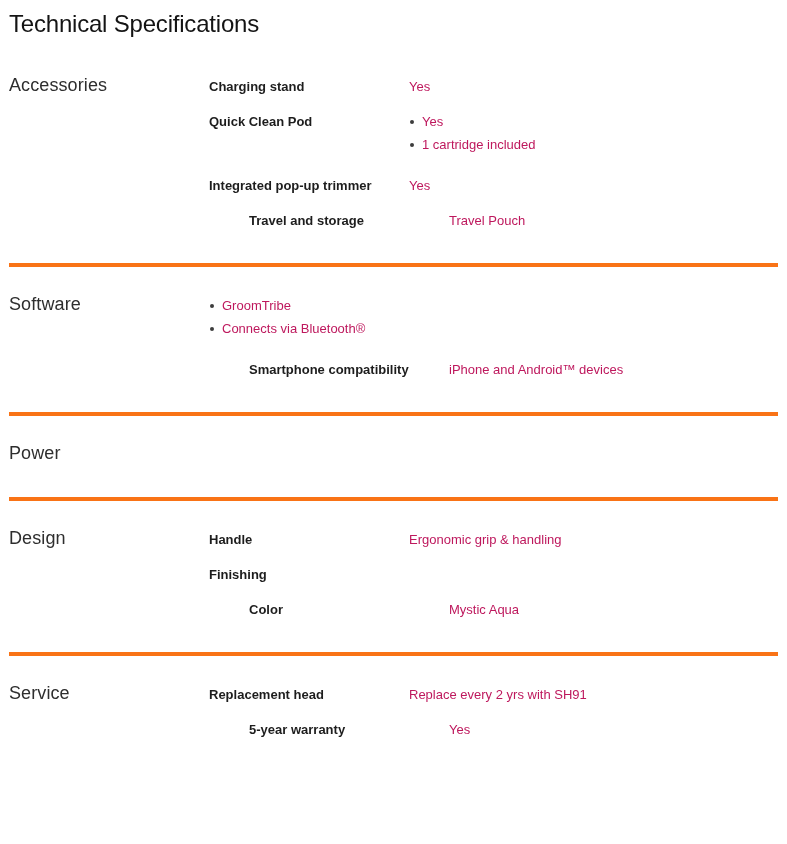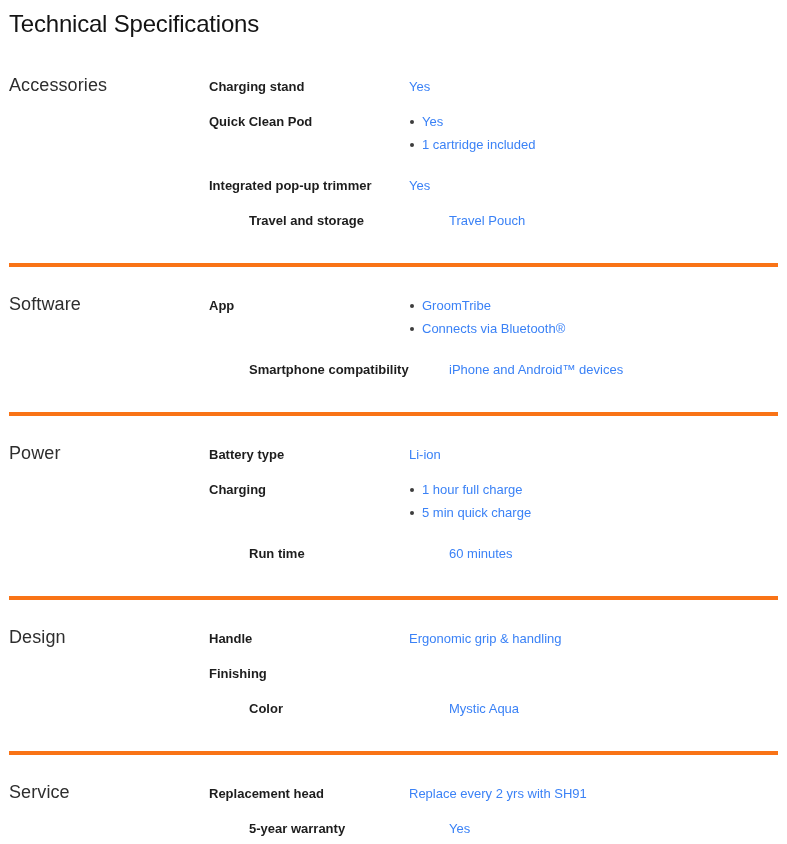--- a/index.html
+++ b/index.html
@@ -74,7 +74,7 @@
   .spec-value {
     font-size: 13px;
     font-weight: 400;
-    color: #3b82f6;
+    color: #be185d;
     line-height: 16px;
   }
   .bullet-list {

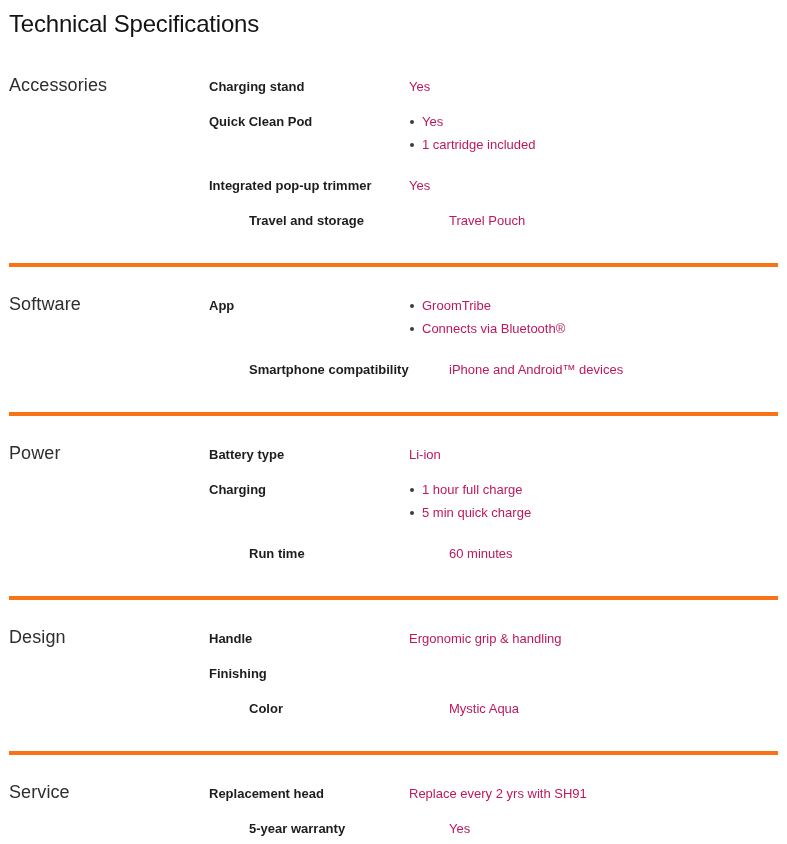--- a/index.html
+++ b/index.html
@@ -141,7 +141,6 @@
     <h2 class="section-title">Software</h2>
     <div class="section-rows">
   <div class="spec-row bulleted">
-    <div class="spec-label">App</div>
     <div class="spec-value">
               <ul class="bullet-list">
                 <li>GroomTribe</li>

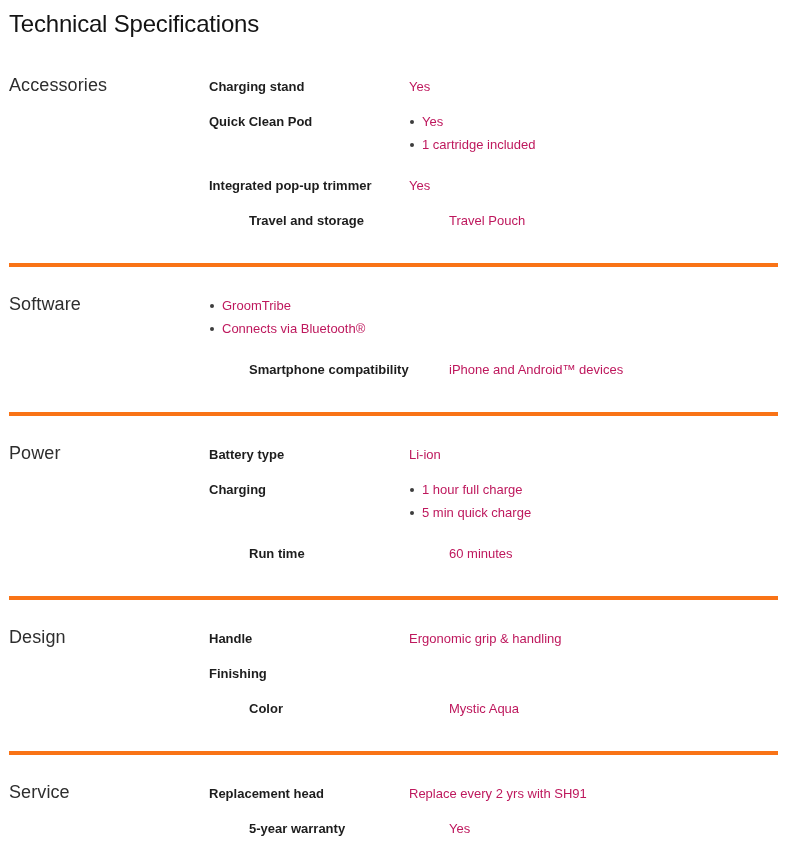--- a/index.html
+++ b/index.html
@@ -158,27 +158,6 @@
 
   <section class="spec-section">
     <h2 class="section-title">Power</h2>
-    <div class="section-rows">
-  <div class="spec-row">
-    <div class="spec-label">Battery type</div>
-    <div class="spec-value">Li-ion</div>
-  </div>
-
-  <div class="spec-row bulleted">
-    <div class="spec-label">Charging</div>
-    <div class="spec-value">
-              <ul class="bullet-list">
-                <li>1 hour full charge</li>
-                <li>5 min quick charge</li>
-              </ul>
-            </div>
-  </div>
-
-  <div class="spec-row">
-    <div class="spec-label">Run time</div>
-    <div class="spec-value">60 minutes</div>
-  </div>
-</div>
   </section>
 
   <section class="spec-section">

